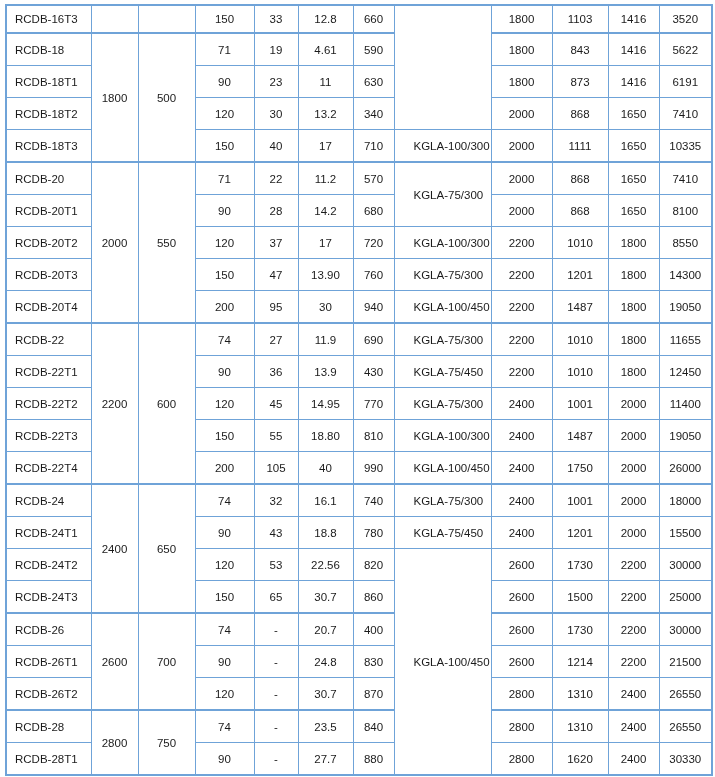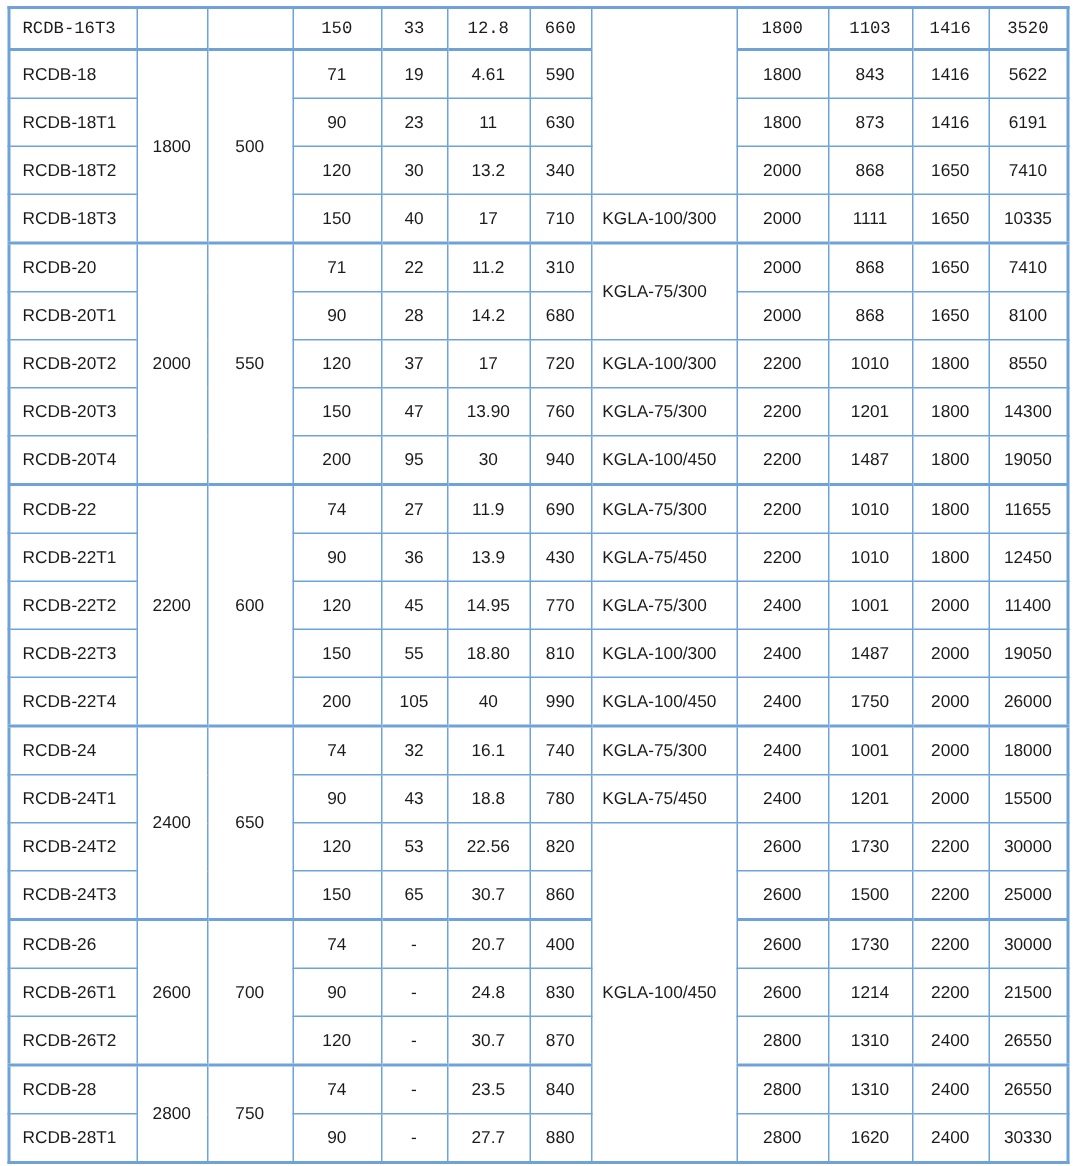--- a/index.html
+++ b/index.html
@@ -30,7 +30,7 @@
     white-space:nowrap;
     overflow:hidden;
   }
-  tr.r1 td{height:26px;font-family:Liberation Mono, monospace;}
+  tr.r1 td{height:26px;}
   tr.g td{border-top-width:2px;}
   td.m{text-align:left;padding-left:8px;}
   td.k{text-align:left;padding-left:7px;}

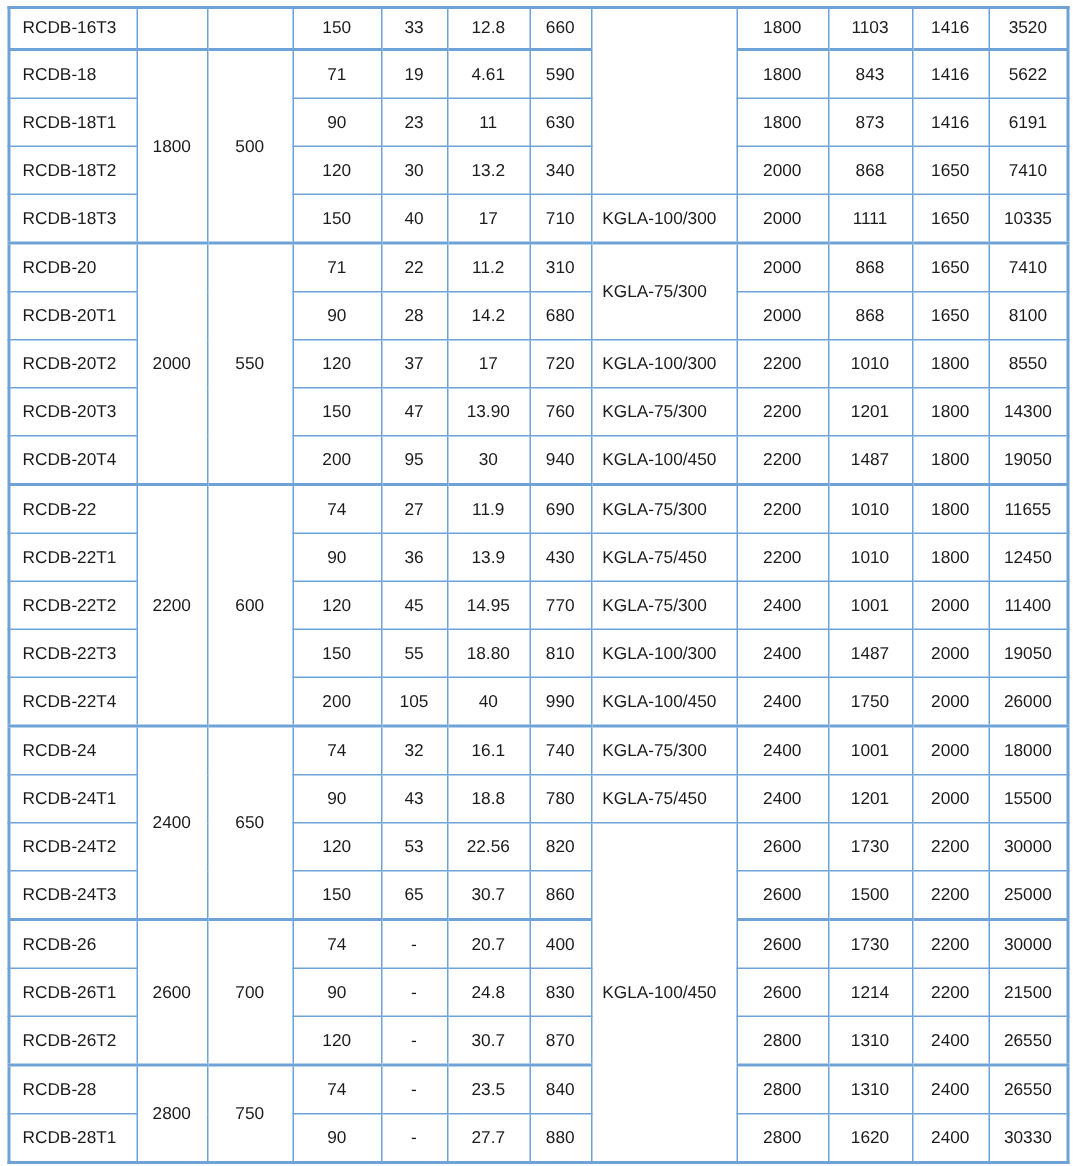--- a/index.html
+++ b/index.html
@@ -33,7 +33,7 @@
   tr.r1 td{height:26px;}
   tr.g td{border-top-width:2px;}
   td.m{text-align:left;padding-left:8px;}
-  td.k{text-align:left;padding-left:7px;}
+  td.k{text-align:left;padding-left:19px;}
 </style>
 </head>
 <body>

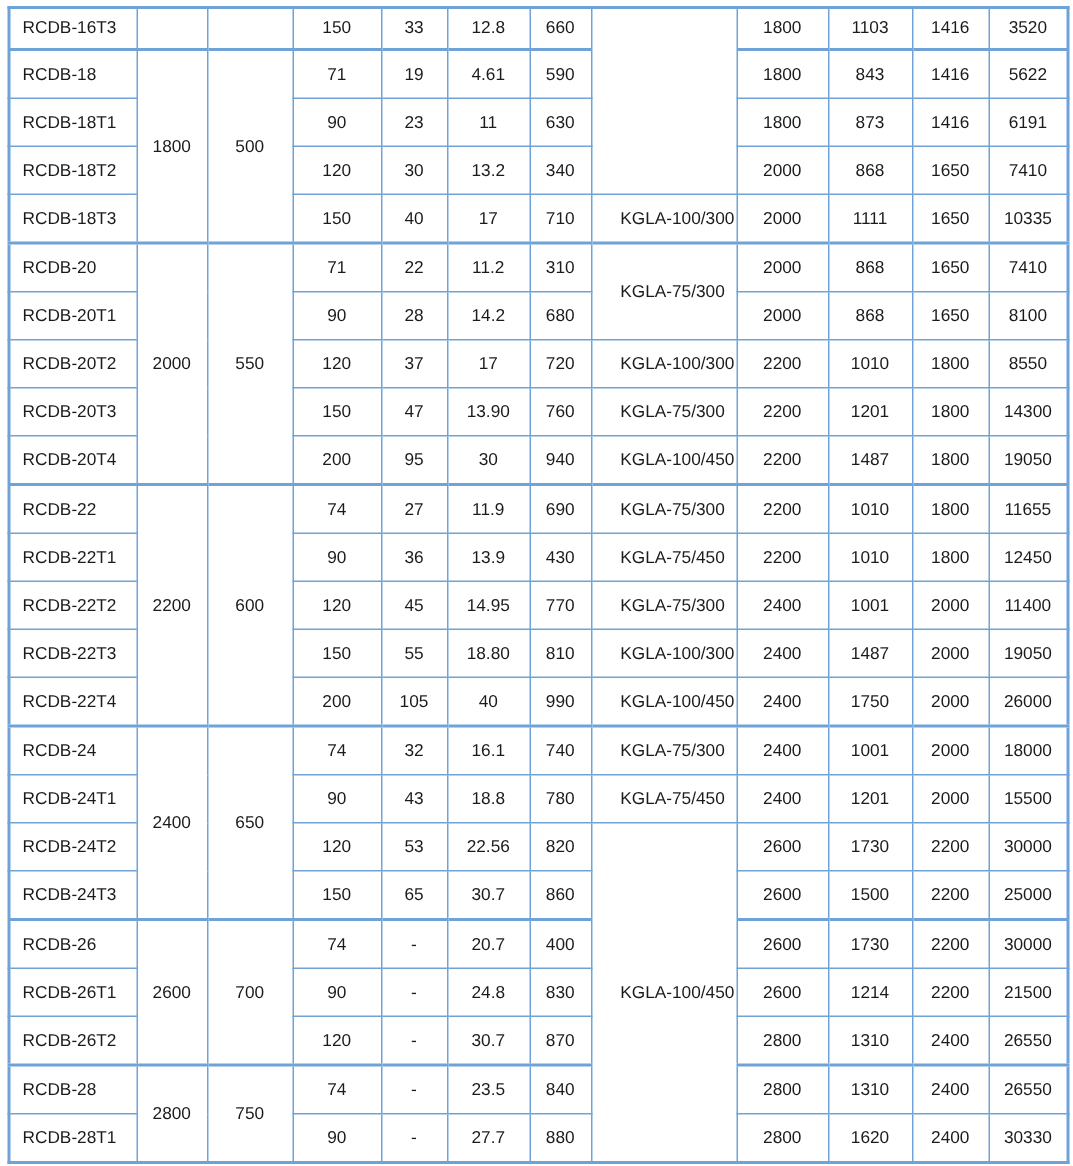--- a/index.html
+++ b/index.html
@@ -123,7 +123,7 @@
       <td>71</td>
       <td>22</td>
       <td>11.2</td>
-      <td>310</td>
+      <td>570</td>
       <td class="k" rowspan="2">KGLA-75/300</td>
       <td>2000</td>
       <td>868</td>

